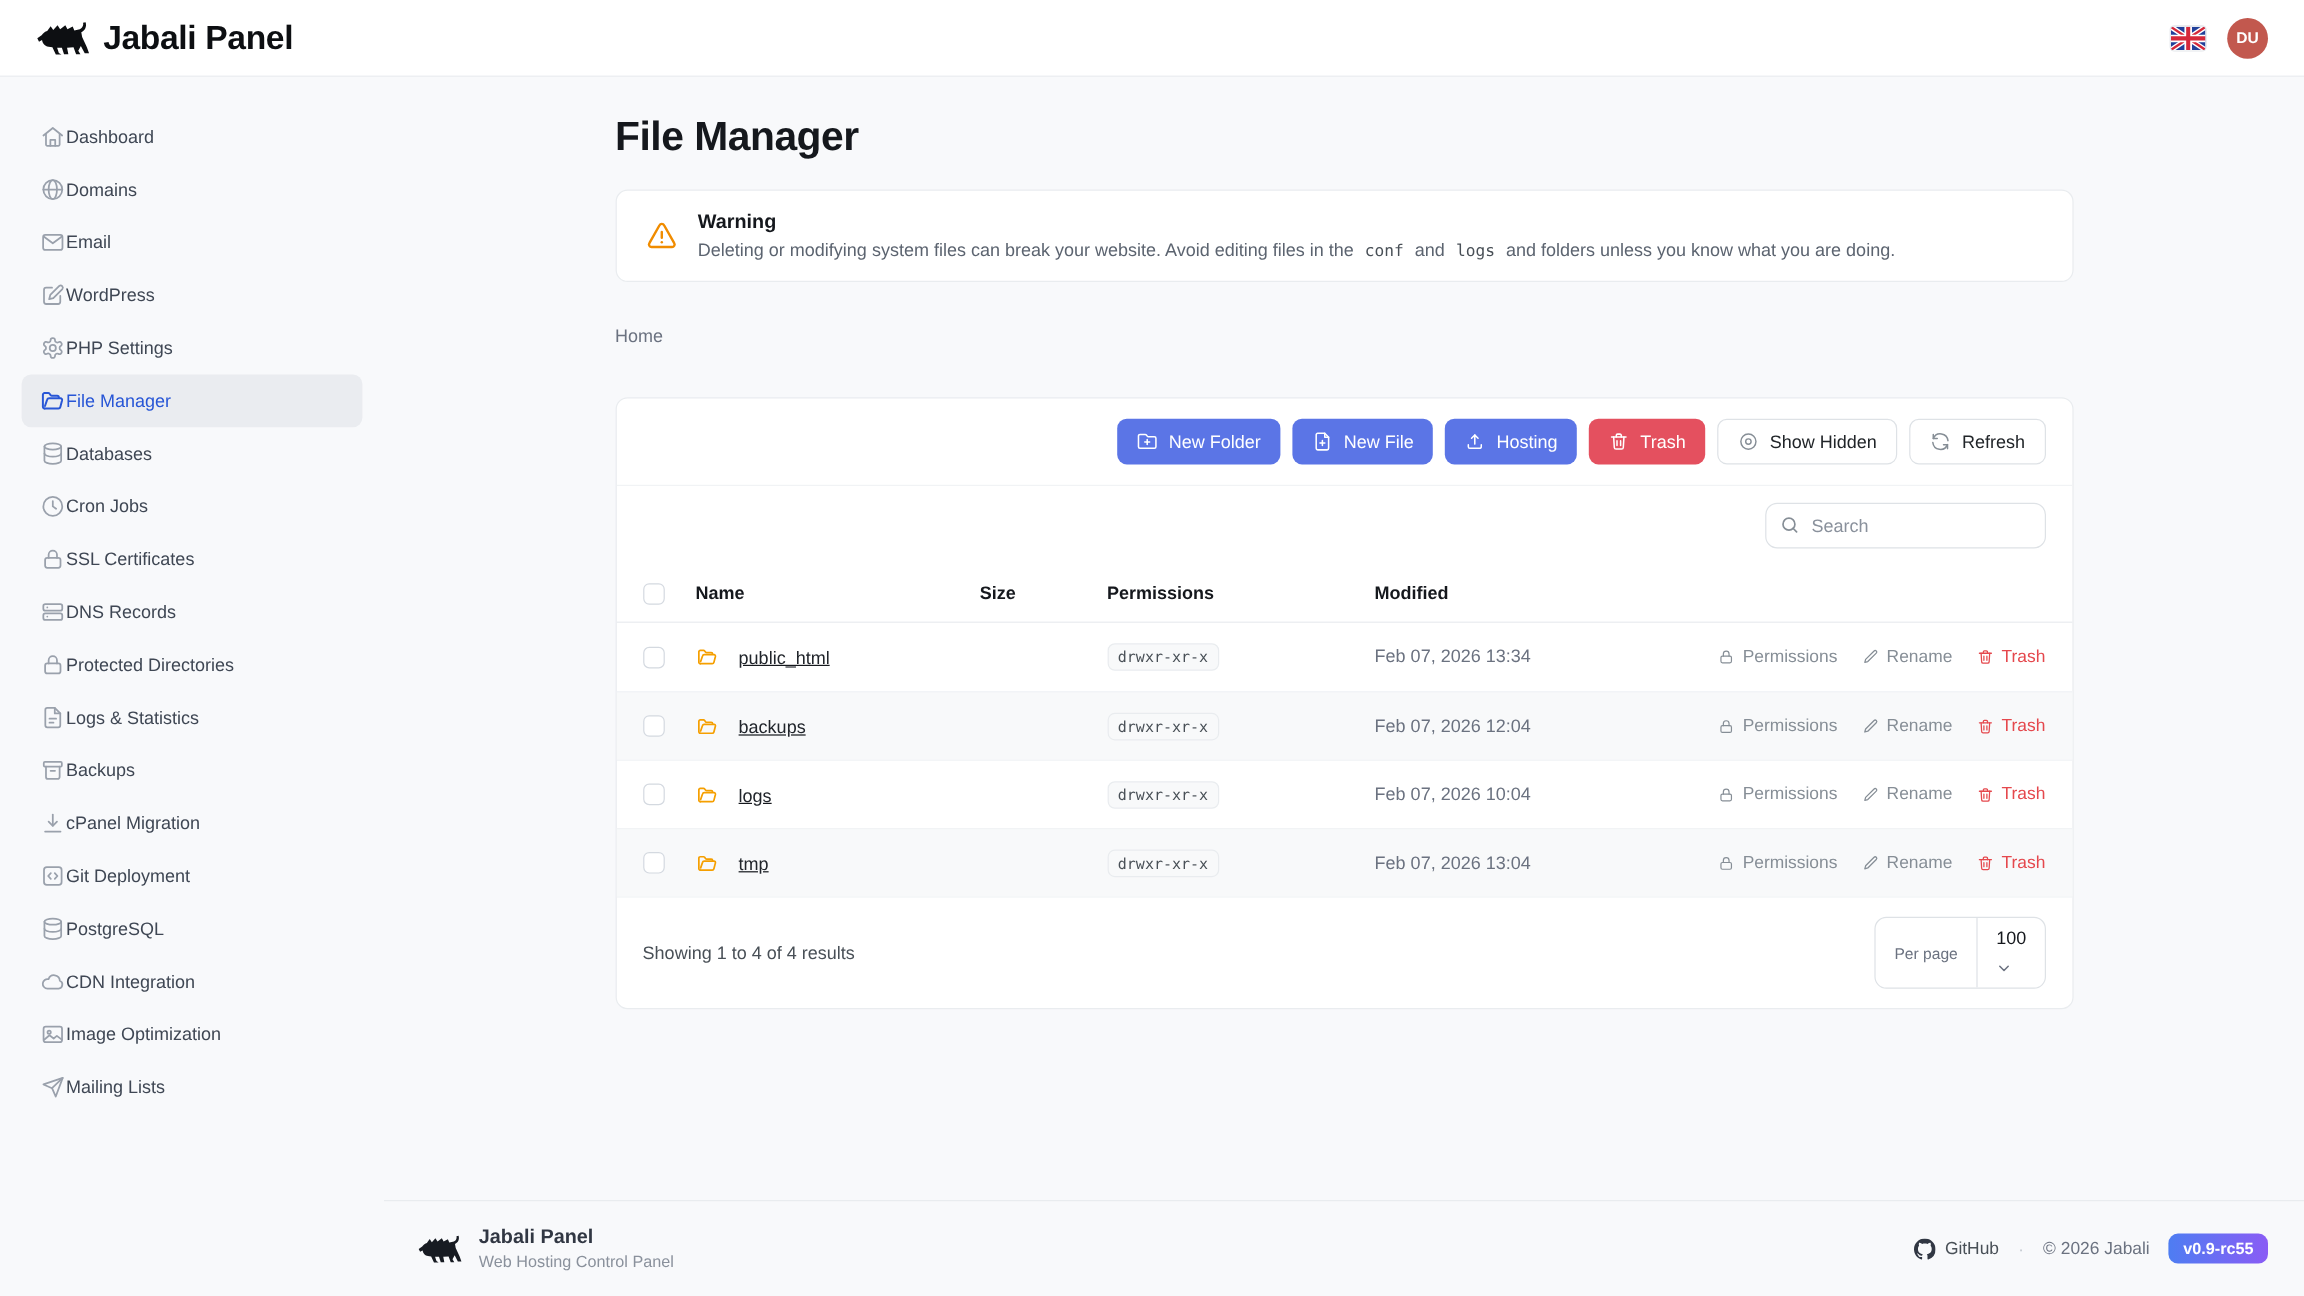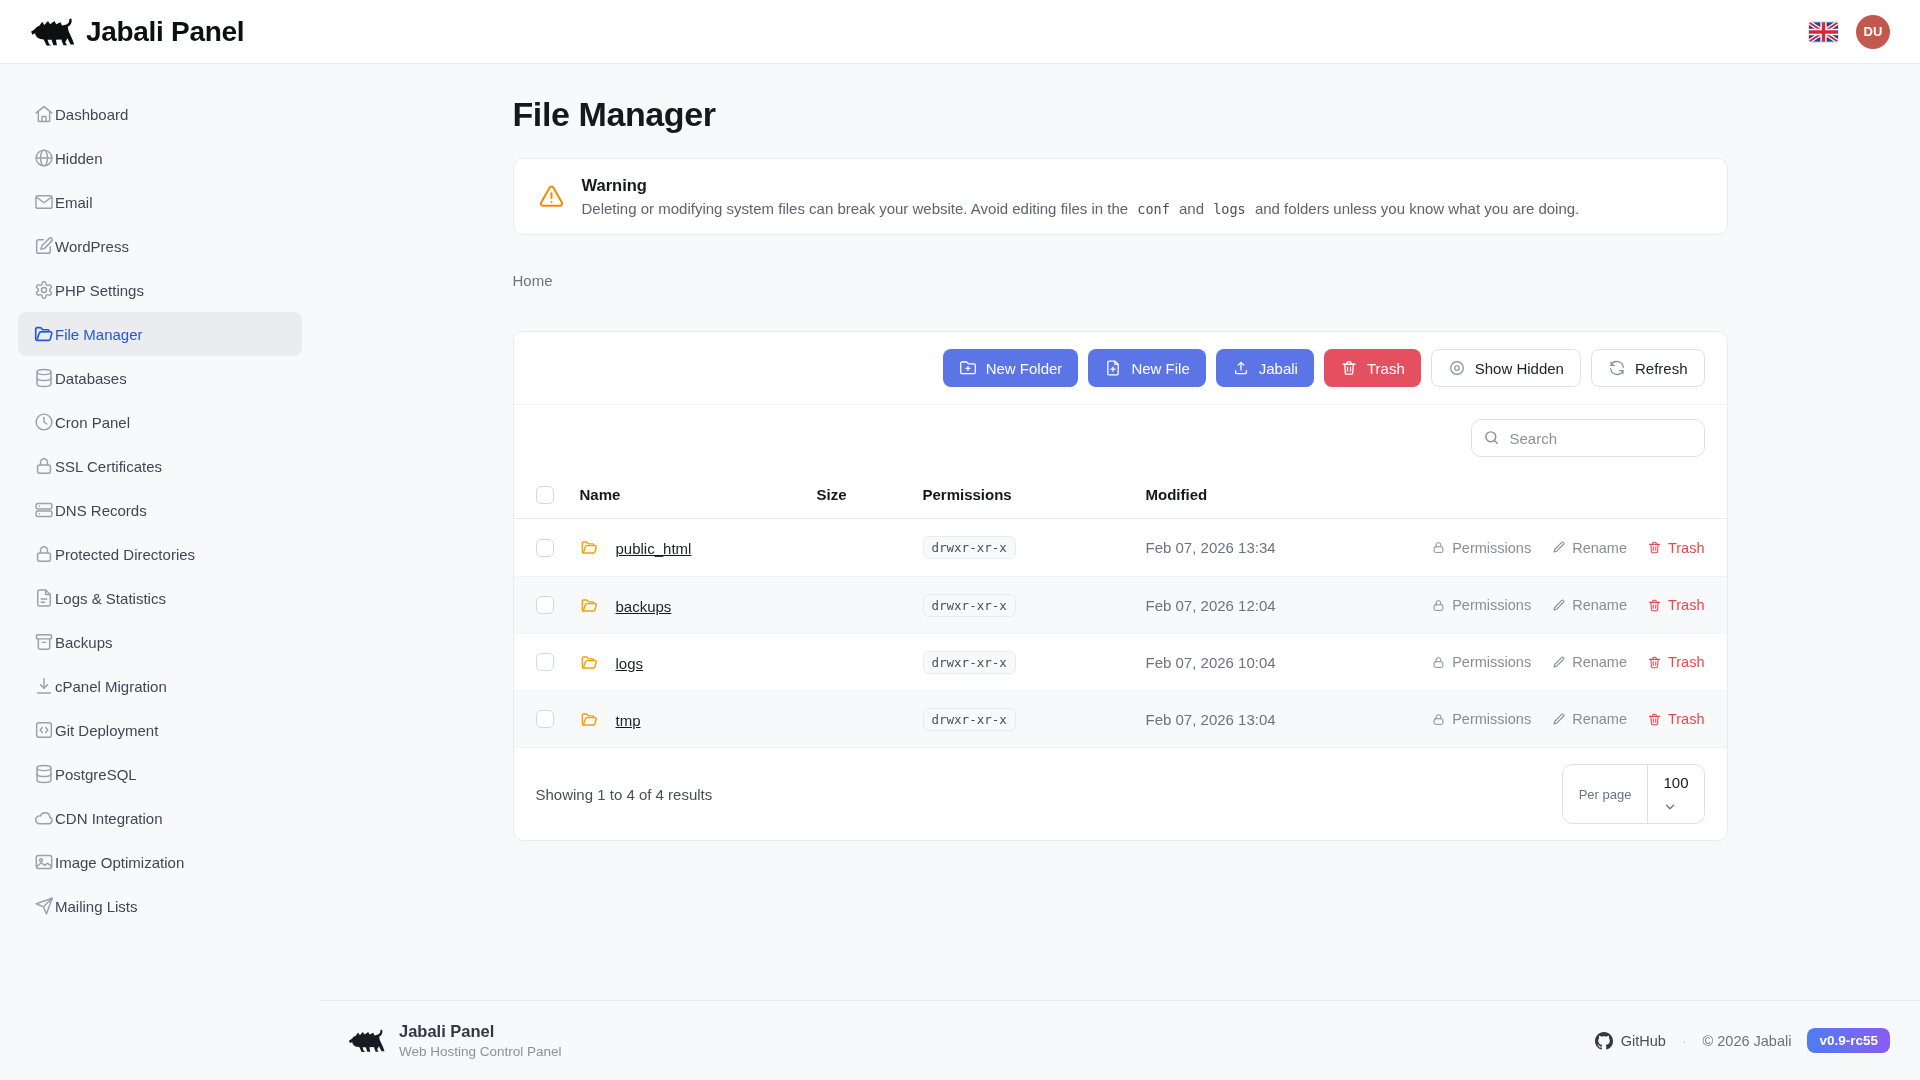--- a/index.html
+++ b/index.html
@@ -198,7 +198,7 @@
             <path d="M3.4 12h17.2"></path>
           </svg>
         </span>
-        <span>Hidden</span>
+        <span>Domains</span>
       </div>
 
       <div class="snav-item">

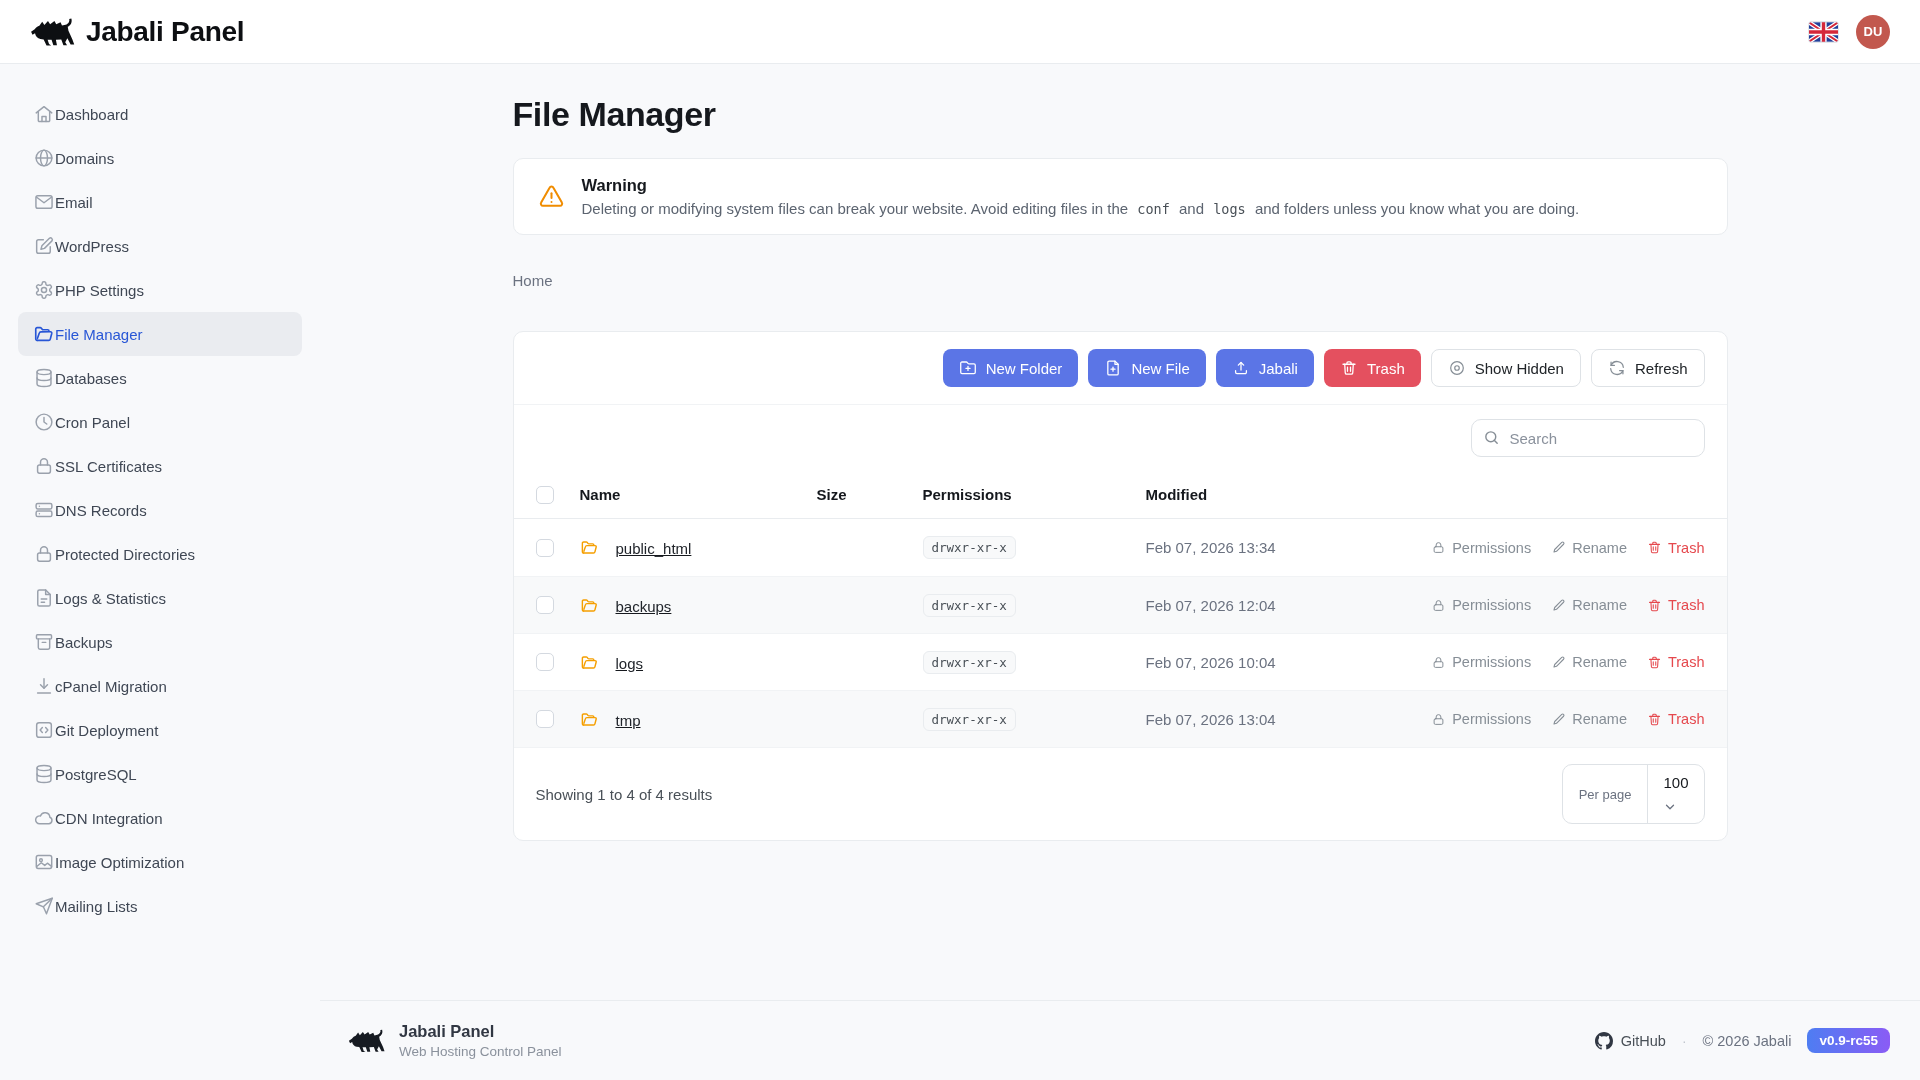--- a/index.html
+++ b/index.html
@@ -437,7 +437,7 @@
                   <path d="M4.8 15.5v2.2a1.8 1.8 0 0 0 1.8 1.8h10.8a1.8 1.8 0 0 0 1.8-1.8v-2.2"></path>
                 </svg>
               </span>
-            <span>Jabali</span>
+            <span>Hosting</span>
           </button>
           <button class="btn btn-red">
             <span class="icon bi">

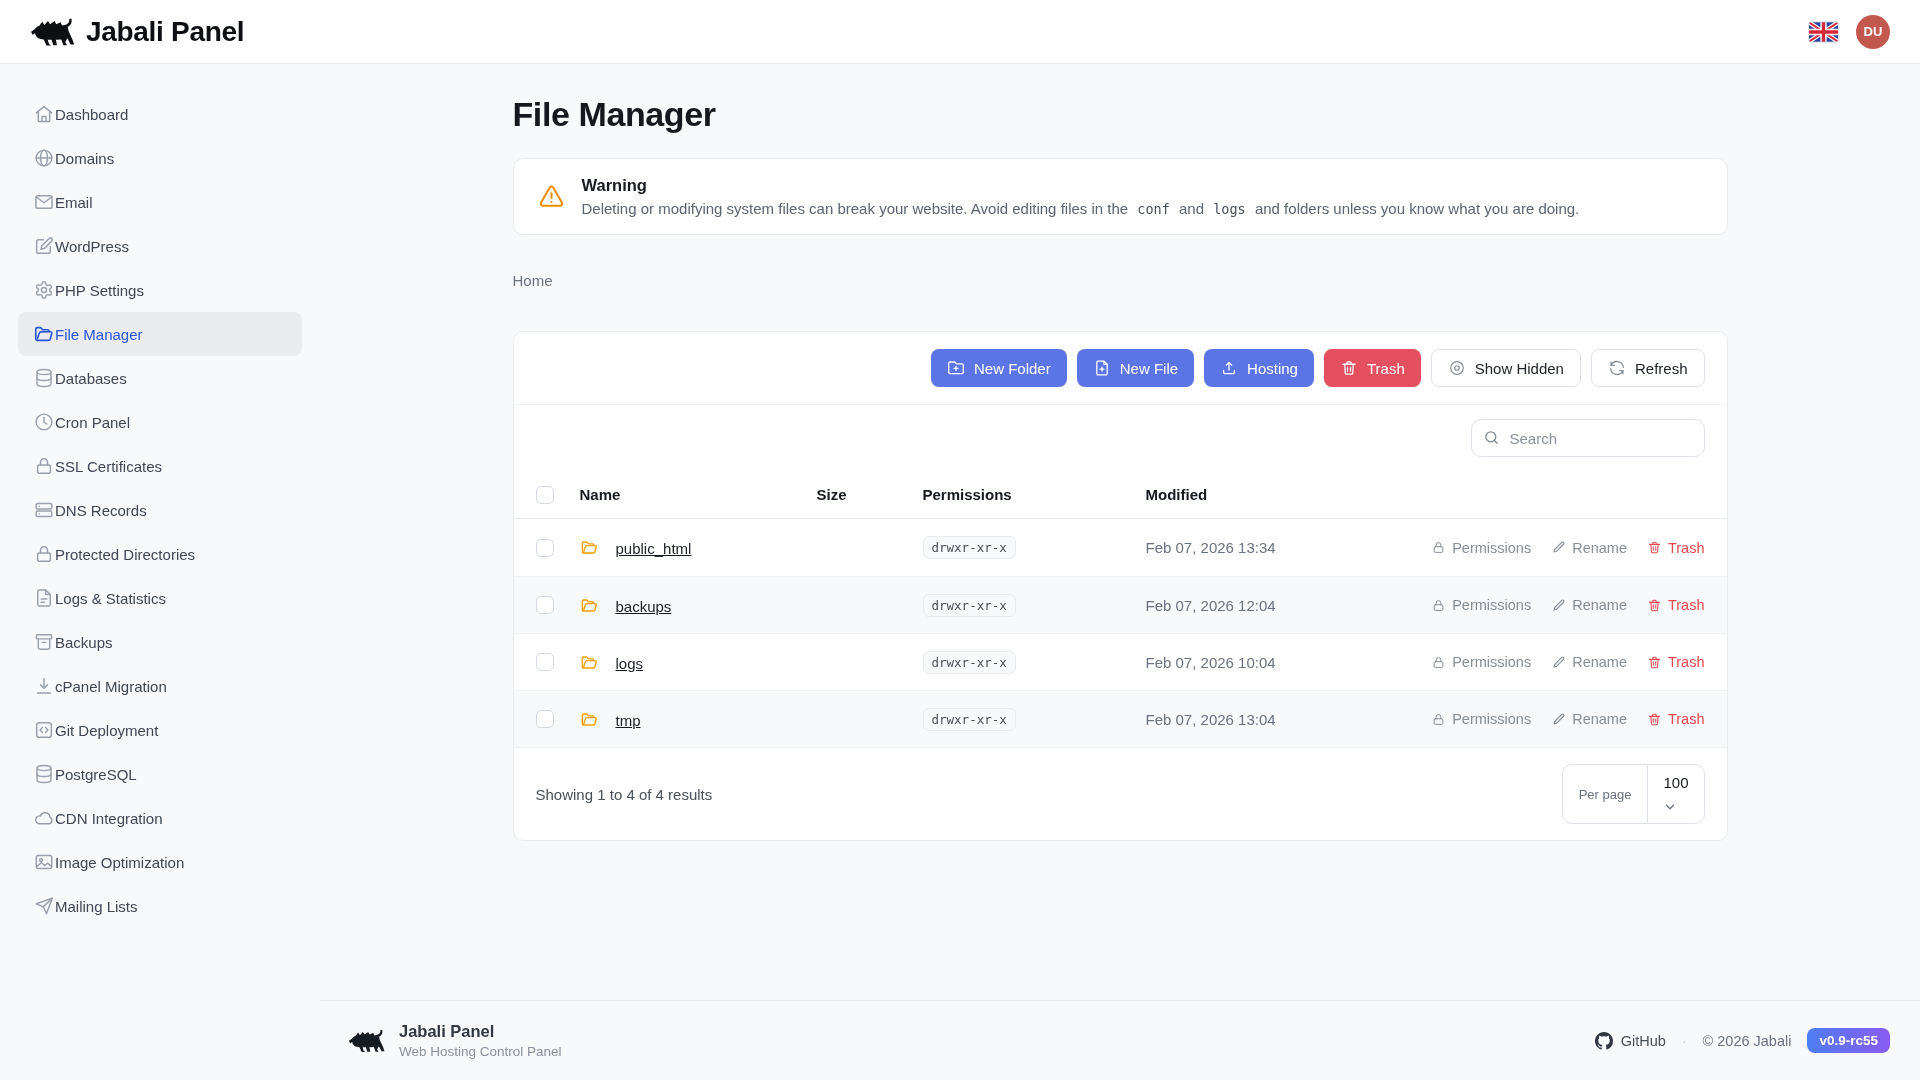--- a/index.html
+++ b/index.html
@@ -260,7 +260,7 @@
             <path d="M12 7.2V12l3 2.2"></path>
           </svg>
         </span>
-        <span>Cron Panel</span>
+        <span>Cron Jobs</span>
       </div>
 
       <div class="snav-item">

